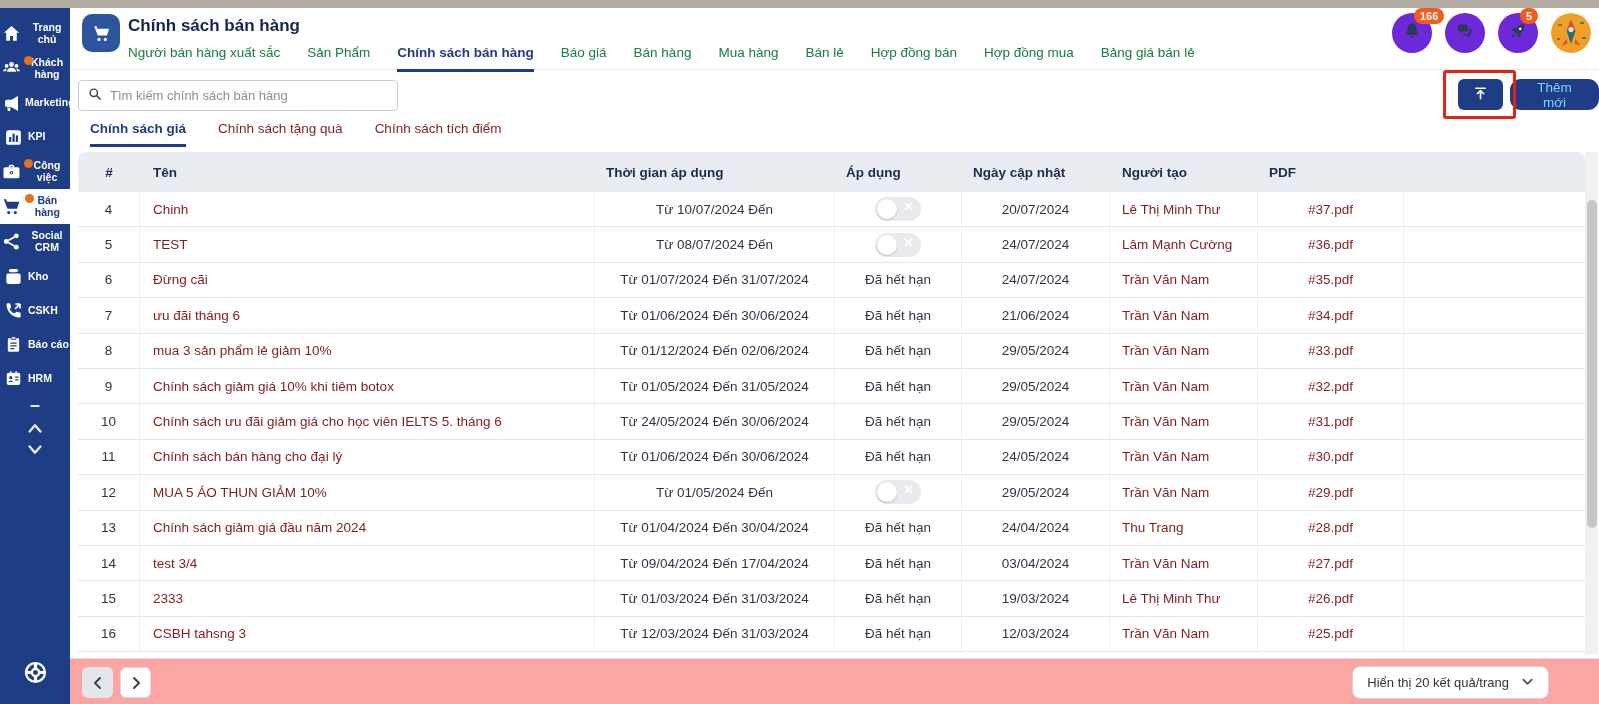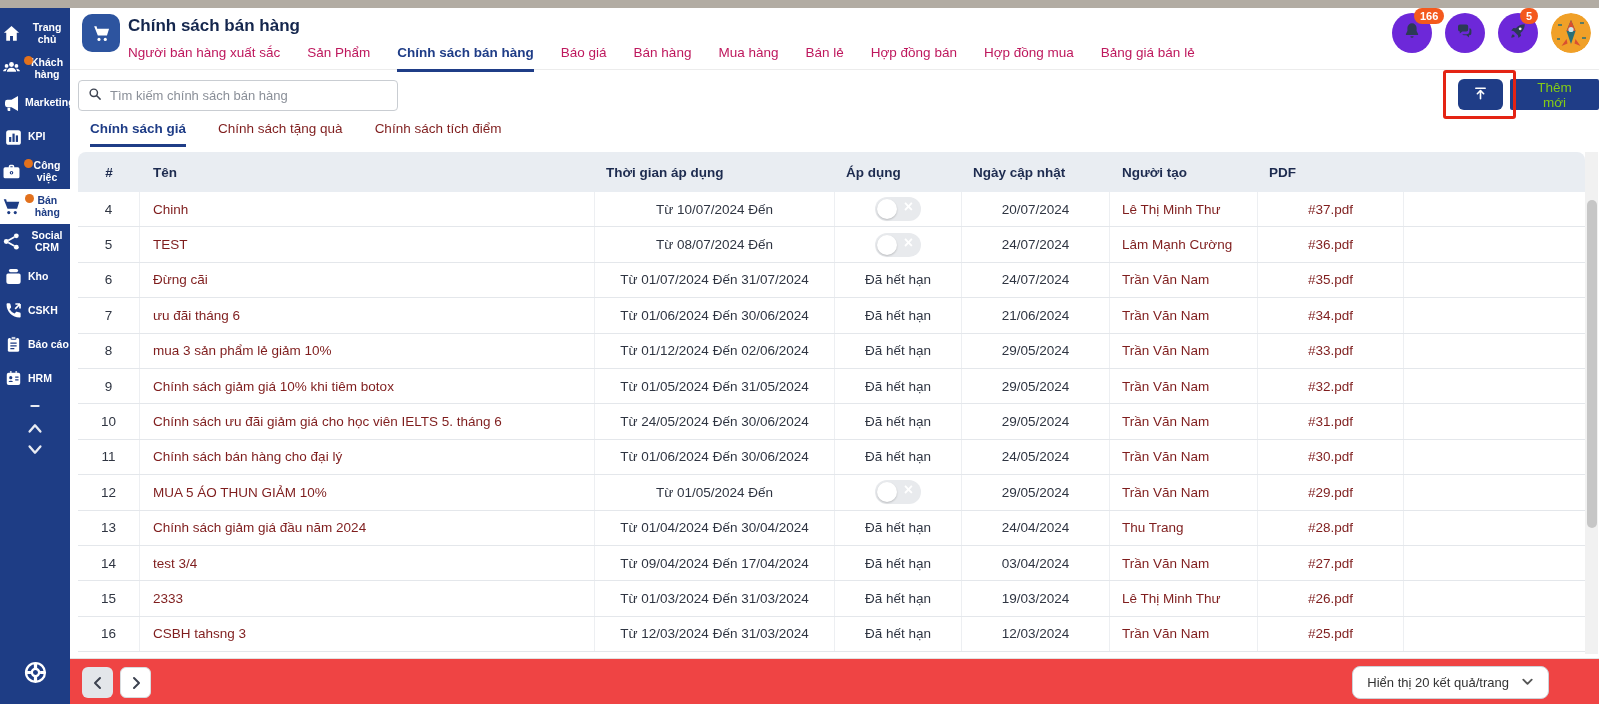--- a/index.html
+++ b/index.html
@@ -32,7 +32,7 @@
   .app-icon svg { width:21px; height:21px; }
   .page-title { position:absolute; left:58px; top:8px; font-size:17px; font-weight:bold; color:#14264d; }
   .tabs { position:absolute; left:58px; top:37px; display:flex; gap:27px; }
-  .tab { font-size:13.5px; color:#be185d; padding-bottom:9px; cursor:pointer; white-space:nowrap; }
+  .tab { font-size:13.5px; color:#15803d; padding-bottom:9px; cursor:pointer; white-space:nowrap; }
   .tab.active { color:#1f3d87; font-weight:bold; border-bottom:3px solid #1f3d87; }
   .hdr-icons { position:absolute; right:8px; top:5px; display:flex; gap:13px; align-items:center; }
   .circle-btn { position:relative; width:40px; height:40px; border-radius:50%; background:#6d28d9;

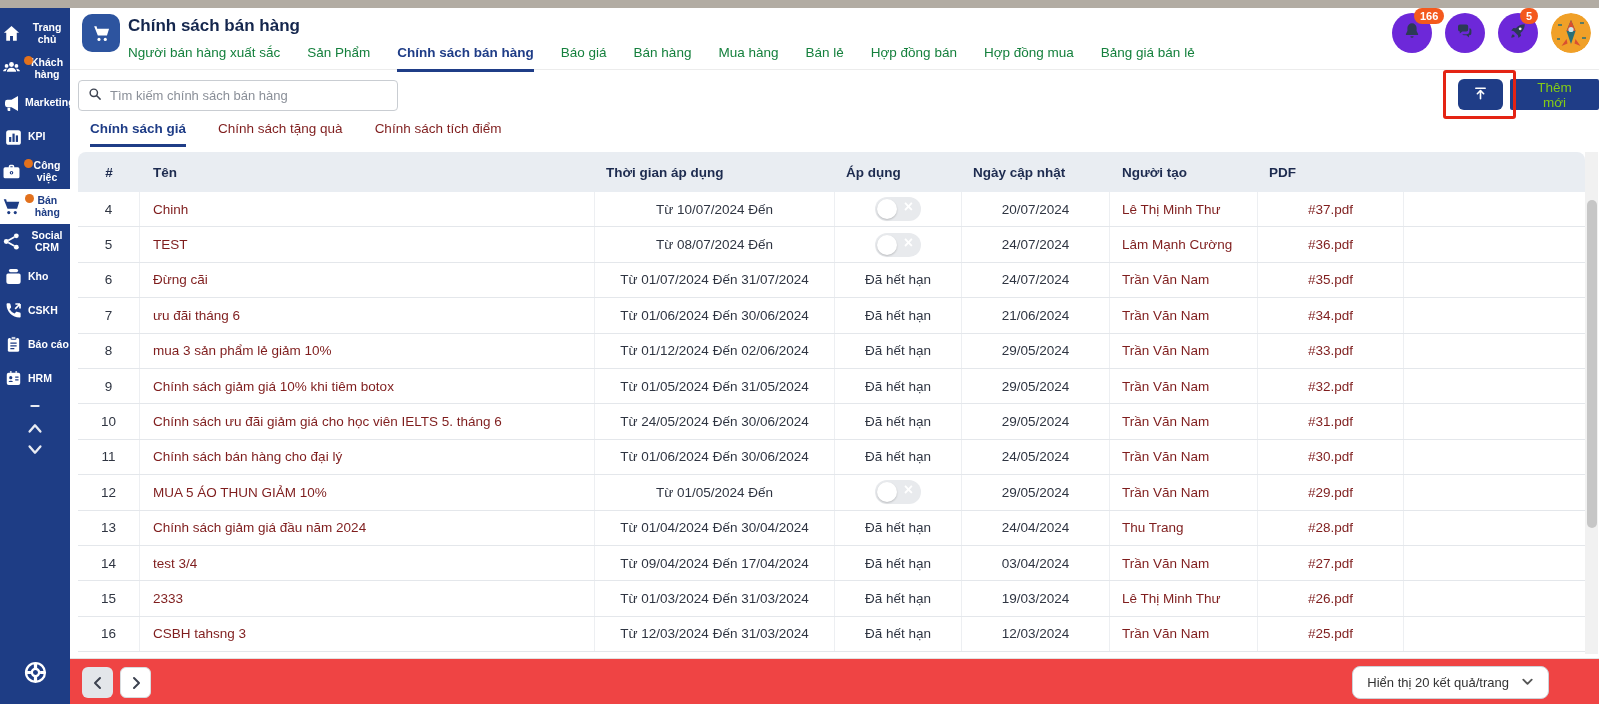--- a/index.html
+++ b/index.html
@@ -54,7 +54,7 @@
     border:none; border-radius:6px; color:#fff; display:flex; align-items:center; justify-content:center; cursor:pointer; }
   .btn-upload svg { width:17px; height:17px; }
   .btn-add { position:absolute; left:1440px; top:71px; height:31px; padding:0 15px; background:#1f3d87;
-    border:none; border-radius:2px; color:#84cc16; font-size:13.5px; cursor:pointer;
+    border:none; border-radius:11px; color:#7dd3fc; font-size:13.5px; cursor:pointer;
     font-family:"Liberation Sans","DejaVu Sans",sans-serif; }
   .annotation { position:absolute; left:1373px; top:62px; width:73px; height:49px;
     border:3px solid #e42313; border-radius:3px; pointer-events:none; z-index:50; }

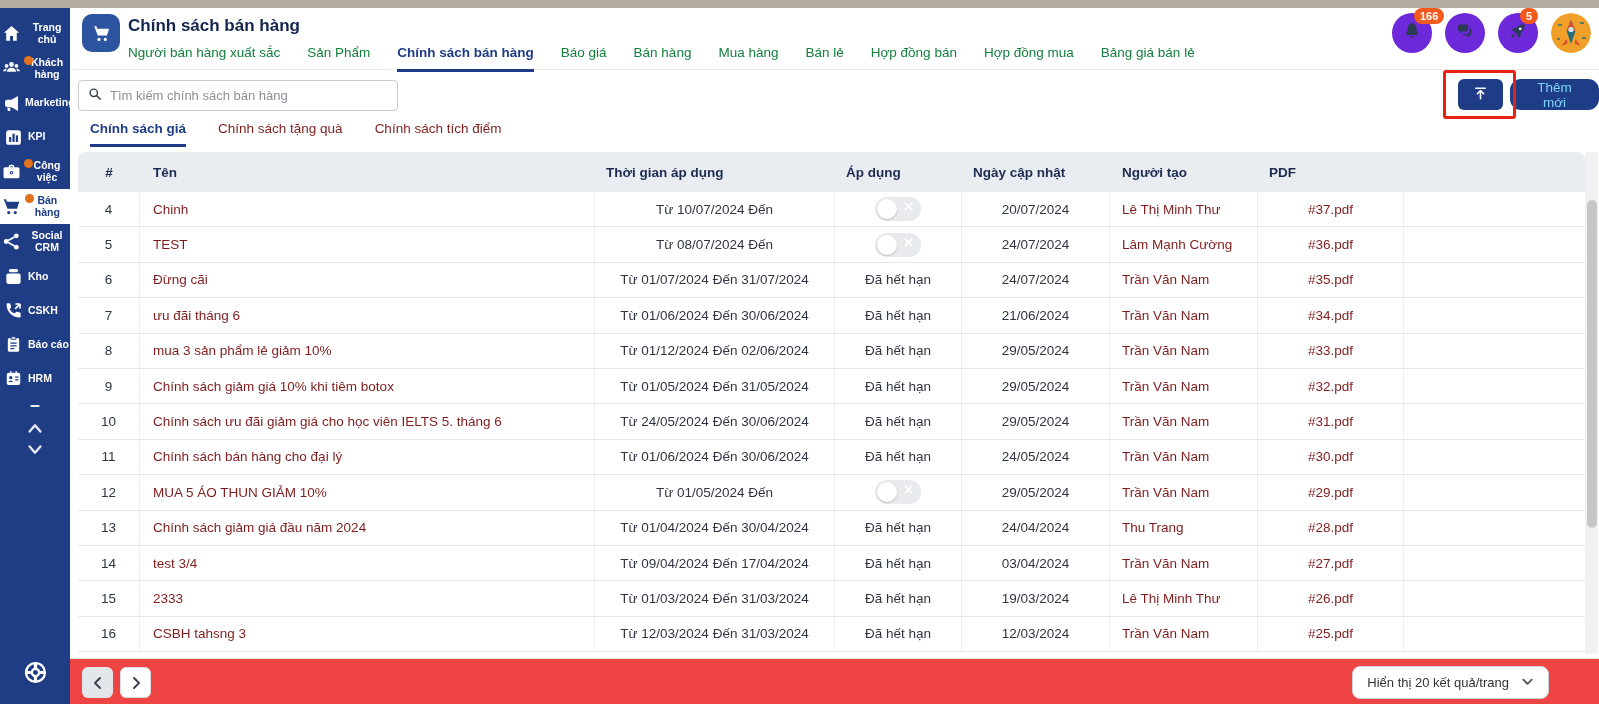--- a/index.html
+++ b/index.html
@@ -93,7 +93,7 @@
   .vthumb { position:absolute; left:1.5px; top:48px; width:10px; height:328px; background:#c6c6c6; border-radius:5px; }
 
   
-  .pagebar { position:absolute; left:0; top:650px; width:100%; height:46px; background:#ef4444; border-top:1px solid #e2e2e2; }
+  .pagebar { position:absolute; left:0; top:650px; width:100%; height:46px; background:#fca5a5; border-top:1px solid #e2e2e2; }
   .pg-btn { position:absolute; top:8px; width:31px; height:31px; border-radius:6px; display:flex;
     align-items:center; justify-content:center; color:#3c4250; cursor:pointer; background:#fff; border:1px solid #d8dbde; }
   .pg-btn svg { width:14px; height:14px; }

